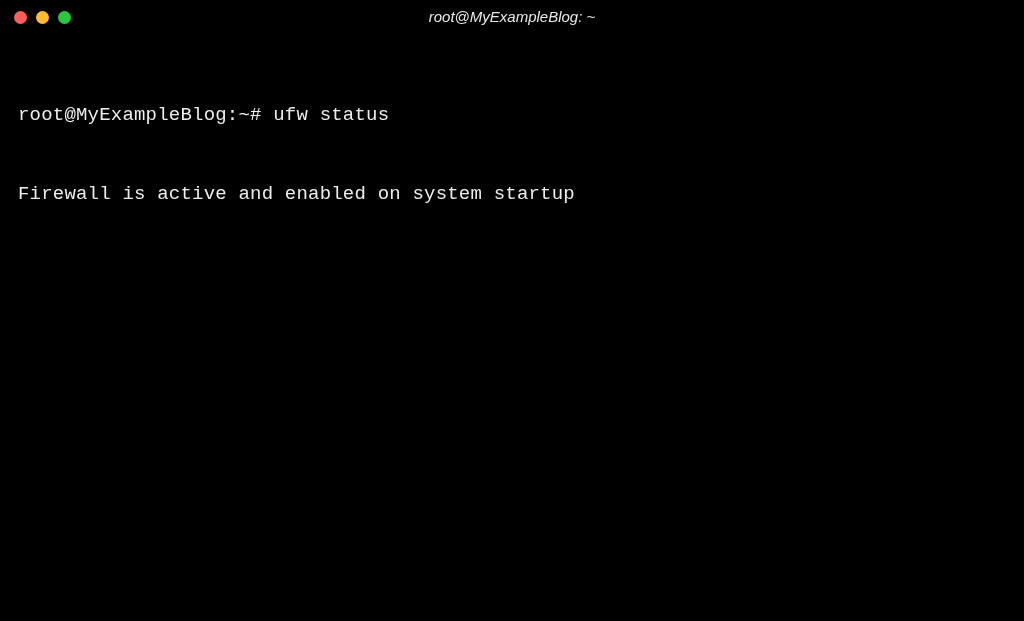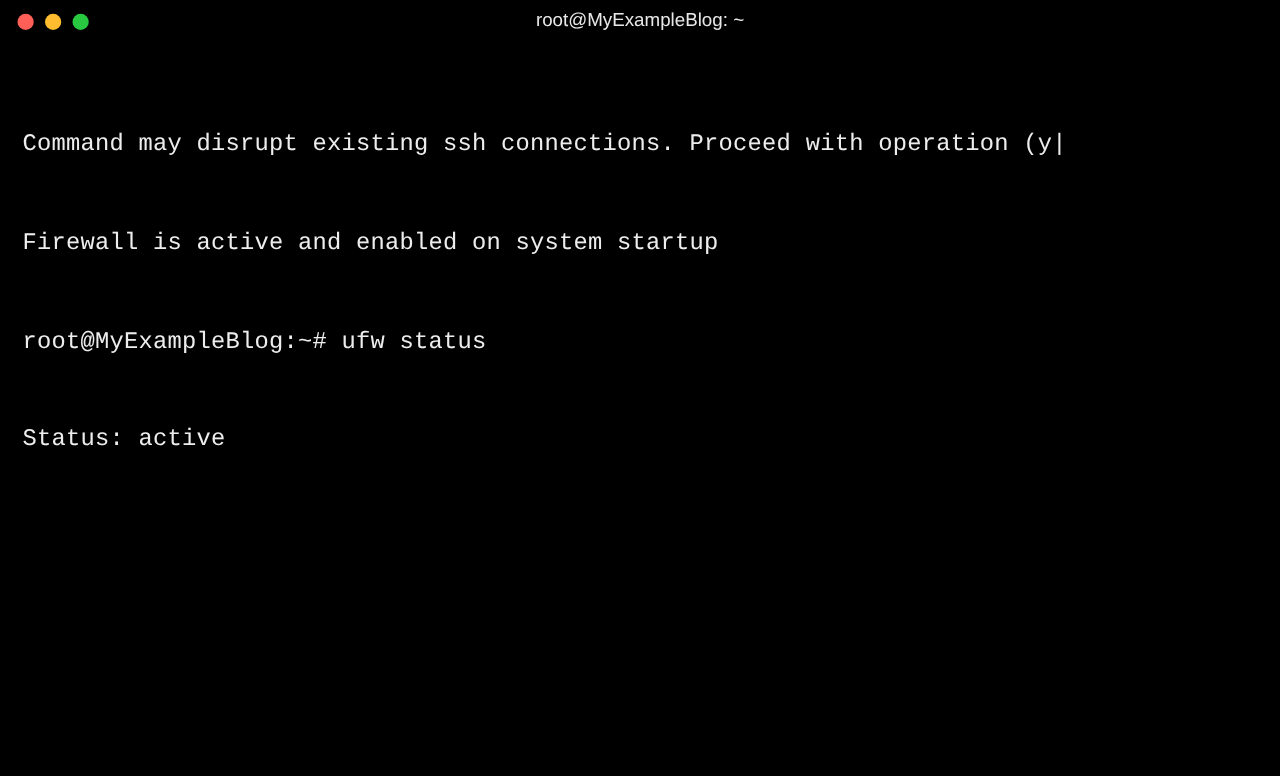--- a/index.html
+++ b/index.html
@@ -23,6 +23,7 @@
       align-items: center;
       position: relative;
       padding: 1px 14px;
+      font-style: italic;
     }
     .traffic-lights {
       display: flex;

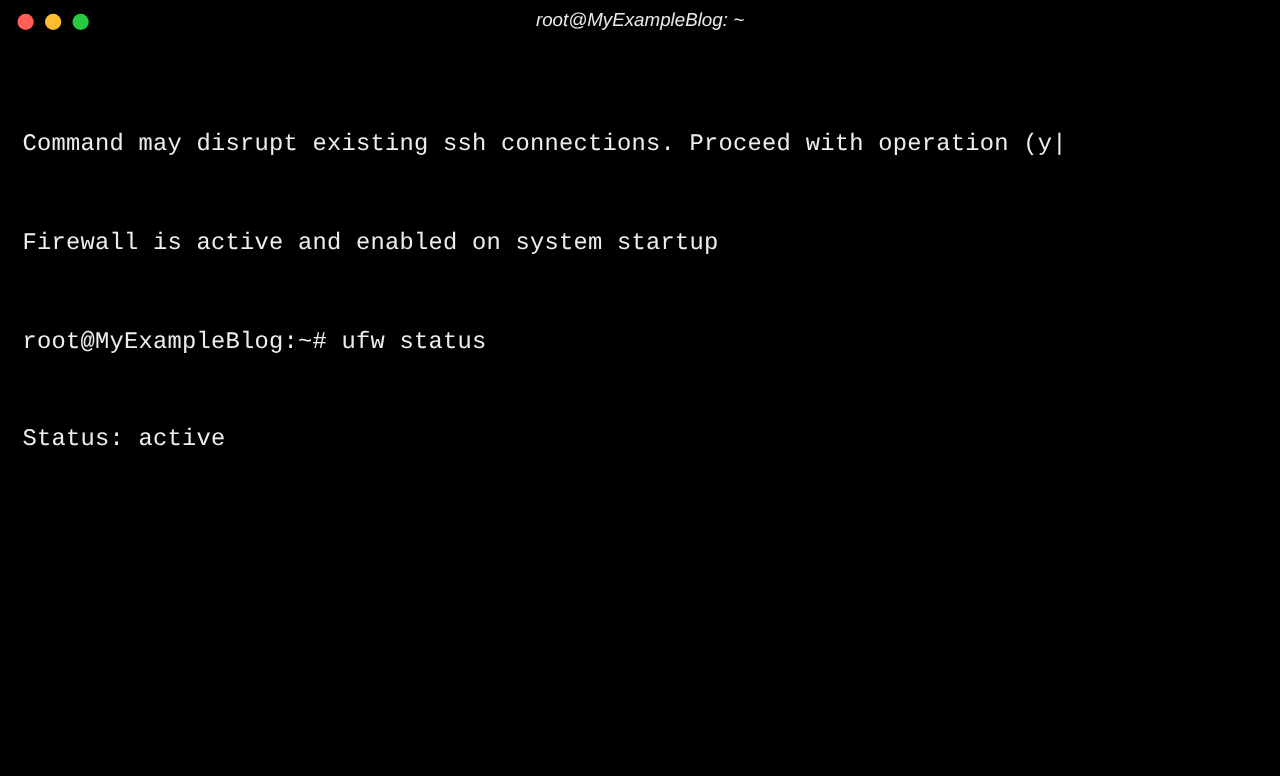--- a/index.html
+++ b/index.html
@@ -71,7 +71,6 @@
 </div>
 
 <div class="terminal-body">
-  <span class="line">Command may disrupt existing ssh connections. Proceed with operation (y|</span>
   <span class="line">Firewall is active and enabled on system startup</span>
   <span class="line"><span class="inline">root@MyExampleBlog:~#</span><span class="inline"> </span><span class="inline">ufw status</span></span>
   <span class="line">Status: active</span>

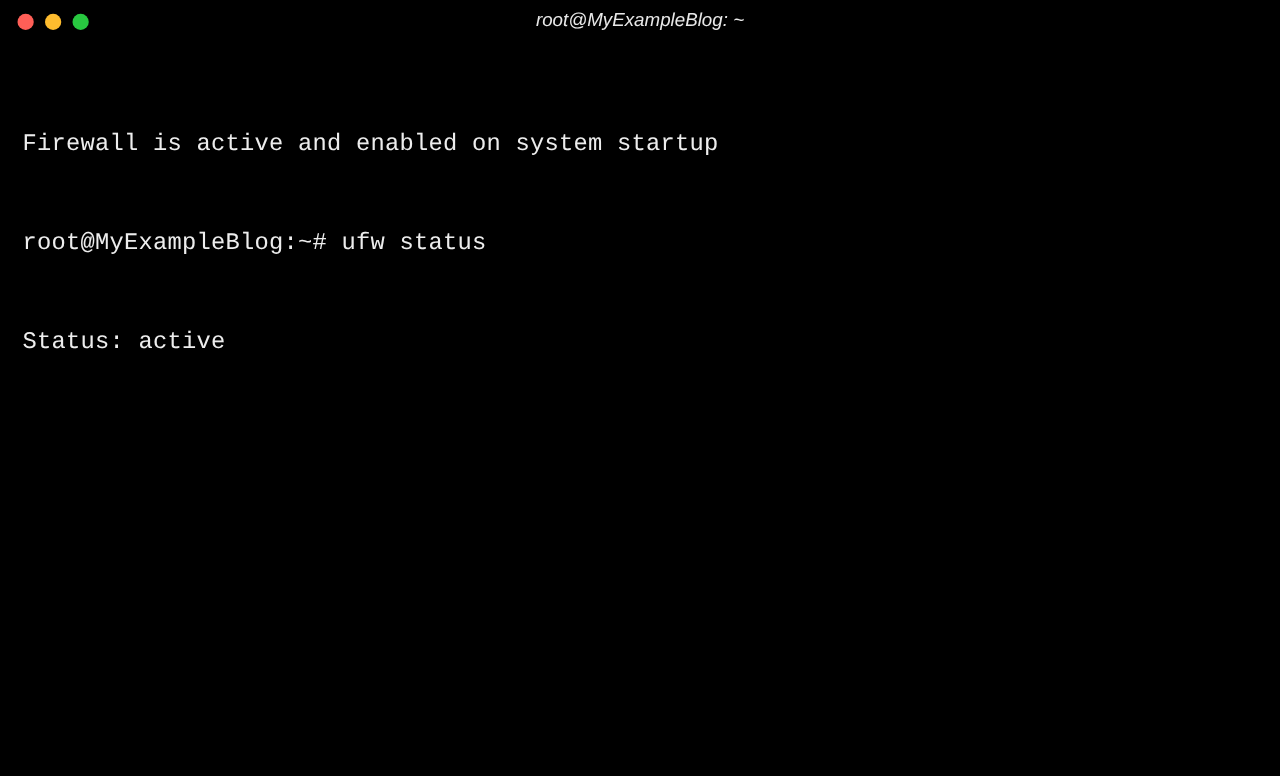--- a/index.html
+++ b/index.html
@@ -71,8 +71,8 @@
 </div>
 
 <div class="terminal-body">
+  <span class="line"><span class="inline">root@MyExampleBlog:~#</span><span class="inline"> </span><span class="inline">ufw status</span></span>
   <span class="line">Firewall is active and enabled on system startup</span>
-  <span class="line"><span class="inline">root@MyExampleBlog:~#</span><span class="inline"> </span><span class="inline">ufw status</span></span>
   <span class="line">Status: active</span>
   <div class="blank-line"></div>
   

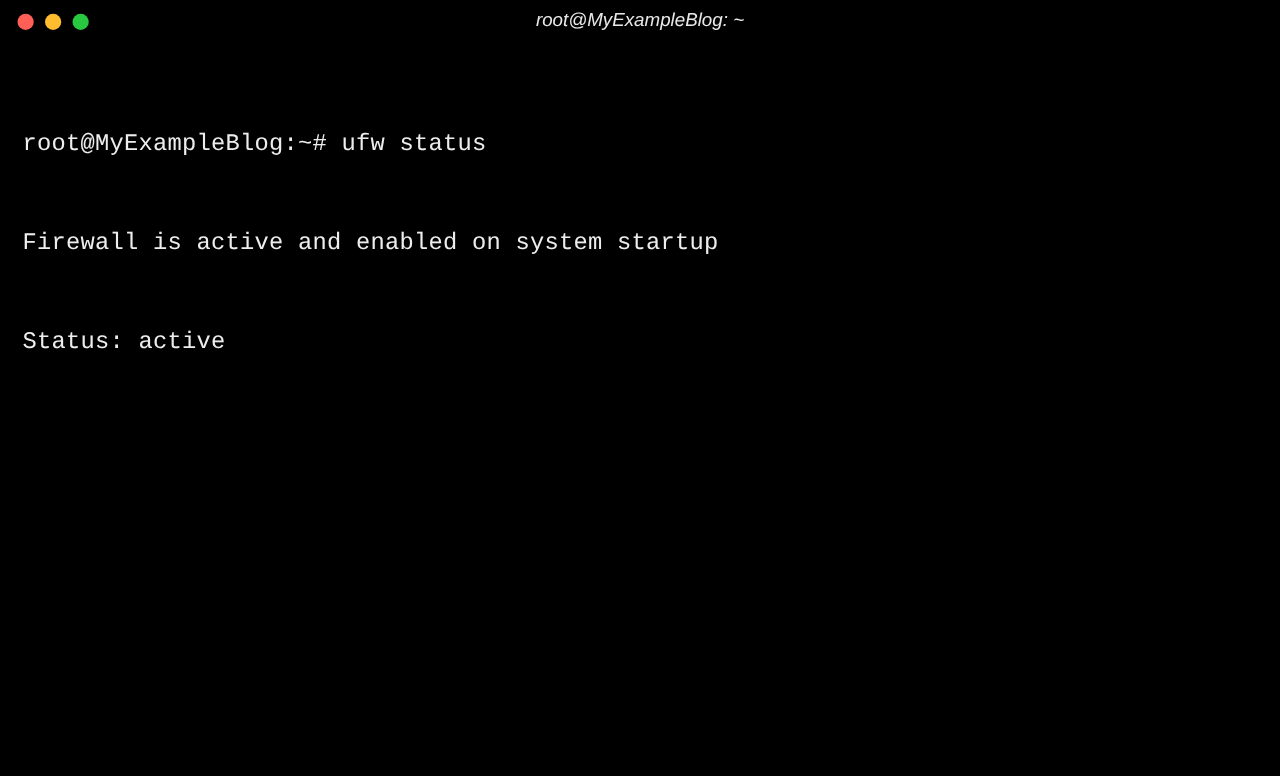--- a/index.html
+++ b/index.html
@@ -73,7 +73,6 @@
 <div class="terminal-body">
   <span class="line"><span class="inline">root@MyExampleBlog:~#</span><span class="inline"> </span><span class="inline">ufw status</span></span>
   <span class="line">Firewall is active and enabled on system startup</span>
-  <span class="line">Status: active</span>
   <div class="blank-line"></div>
   
   

